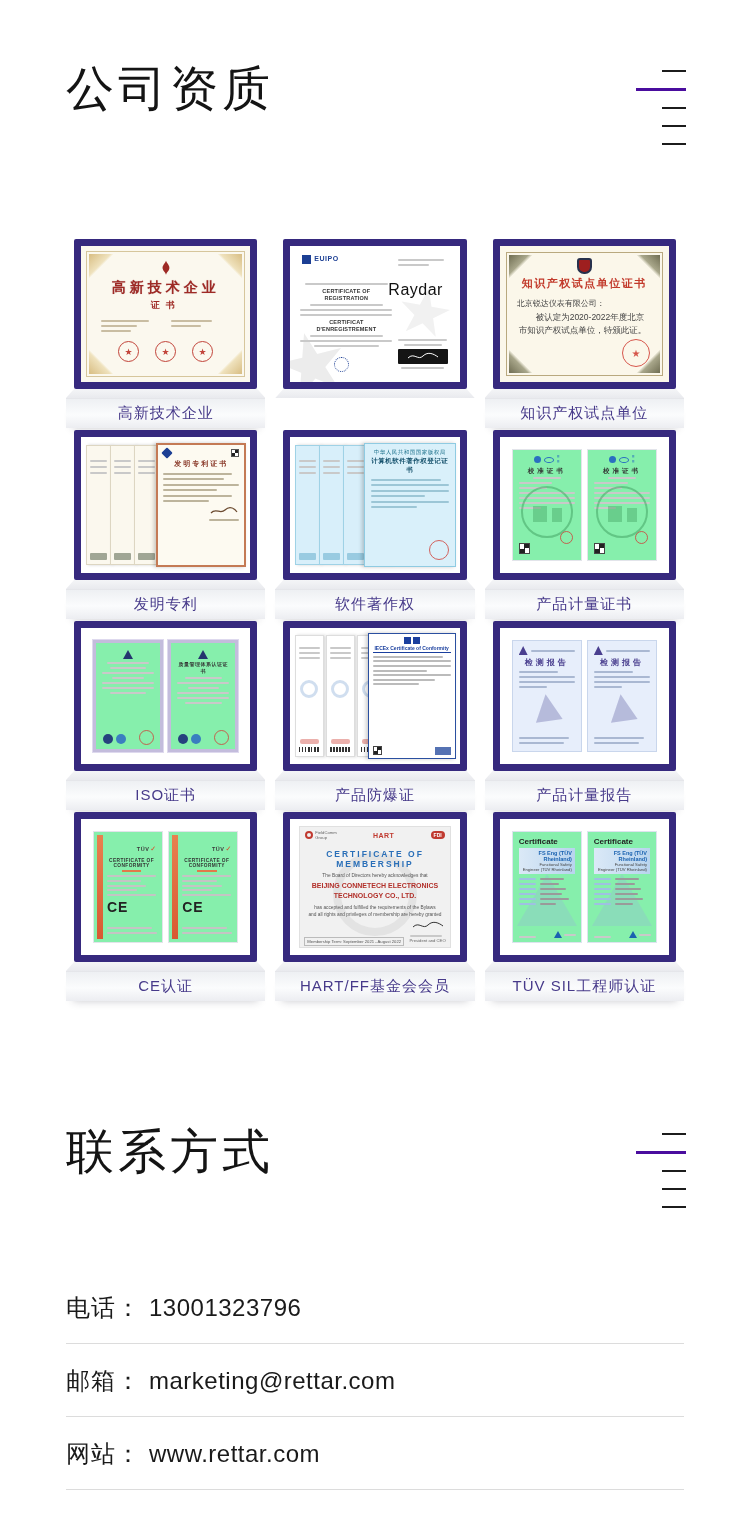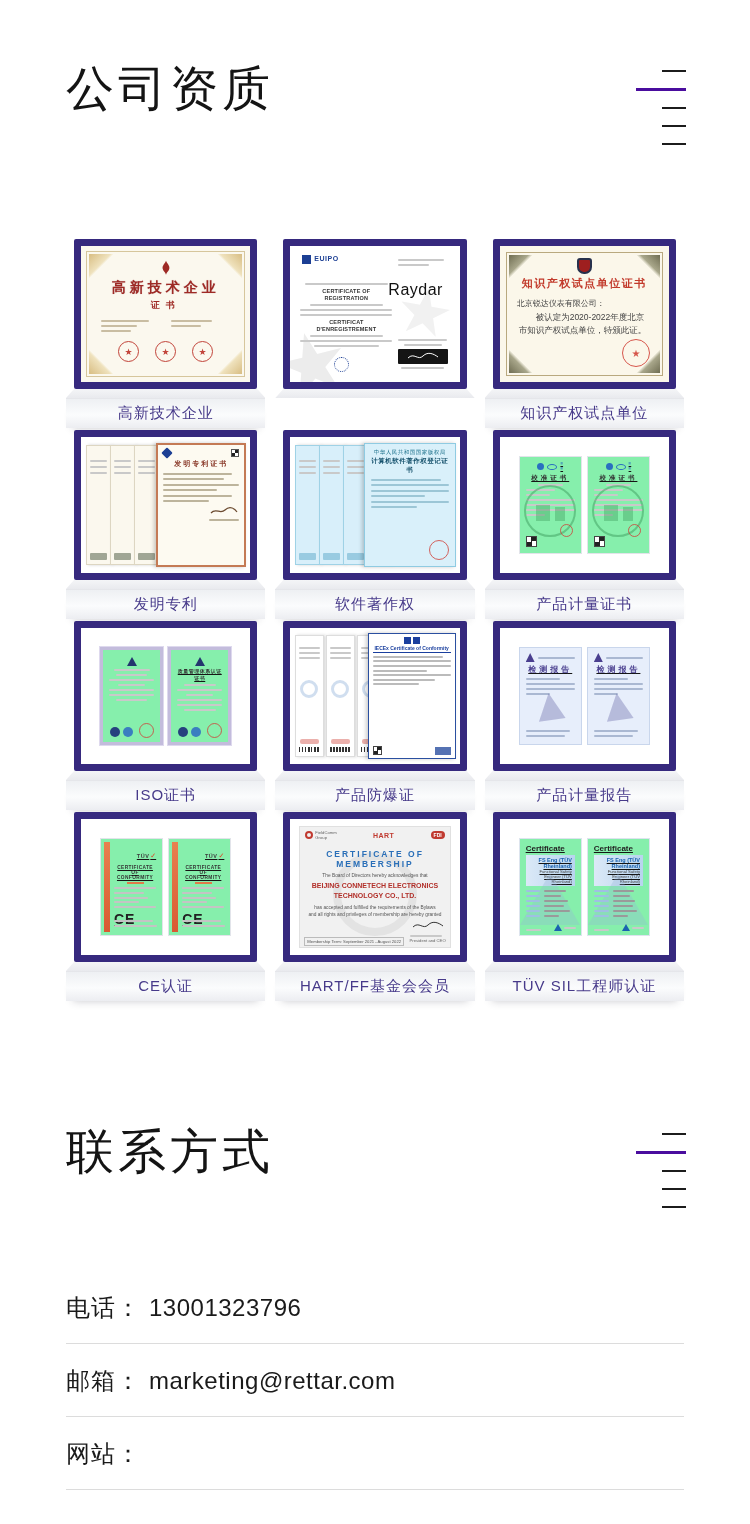--- a/index.html
+++ b/index.html
@@ -94,7 +94,7 @@
   .soft-seal{position:absolute; right:6px; bottom:6px; width:20px; height:20px; border:1.3px solid #d04038; border-radius:50%; opacity:.8;}
 
   
-  .two{display:flex; gap:5px; padding:19px; background:#fff; position:absolute; inset:0;text-decoration:underline;}
+  .two{display:flex; gap:5px; padding:12px; background:#fff; position:absolute; inset:0;}
   .doc{flex:1; position:relative; background:#86efac; border:1px solid #e2e4ea; overflow:hidden; padding:5px 6px;}
 
   

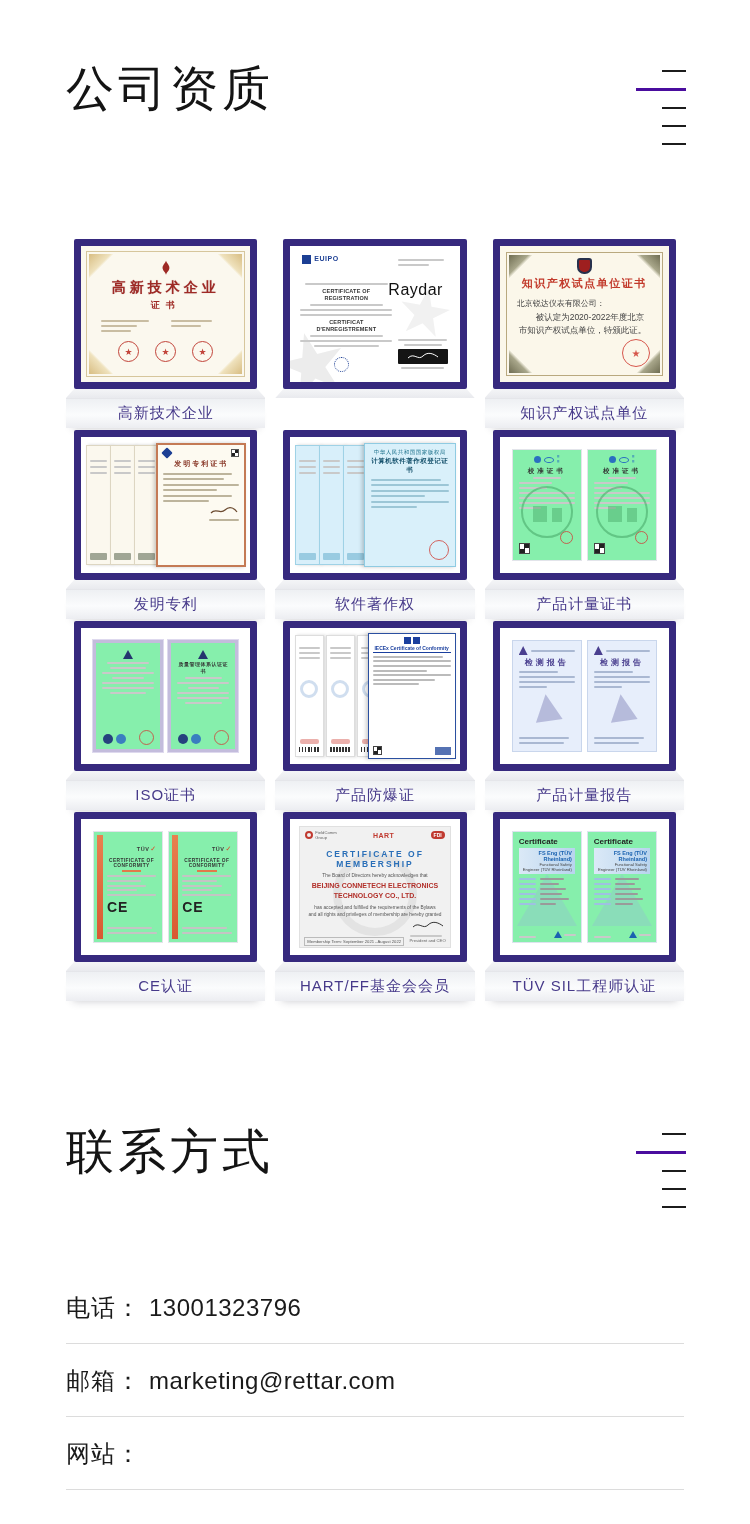--- a/index.html
+++ b/index.html
@@ -825,6 +825,7 @@
     <div class="contact-row">
       <div class="pair">
         <span class="lab">网站：</span>
+        <span class="val">www.rettar.com</span>
       </div>
     </div>
   </div>

